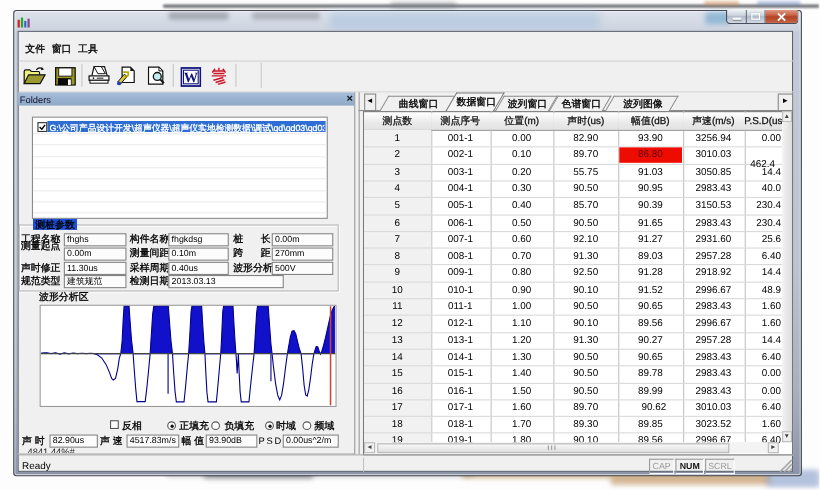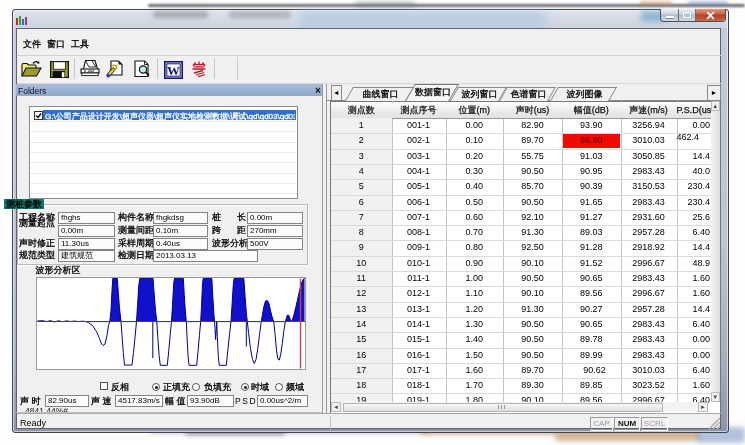--- a/index.html
+++ b/index.html
@@ -270,7 +270,7 @@
 <div class="td" style="left:503px;top:133.3px;width:59px">89.70</div>
 <div class="td red" style="left:562px;top:133.3px;width:58.5px">86.80</div>
 <div class="td" style="left:620.5px;top:133.3px;width:56.0px">3010.03</div>
-<div class="td" style="left:676.5px;top:130px;width:33.5px;text-align:left">462.4</div>
+<div class="td" style="left:676.5px;top:142px;width:33.5px;text-align:center">462.4</div>
 <div class="td" style="left:331px;top:148.6px;width:60.5px">3</div>
 <div class="td" style="left:391.5px;top:148.6px;width:54.0px">003-1</div>
 <div class="td" style="left:445.5px;top:148.6px;width:57.5px">0.20</div>

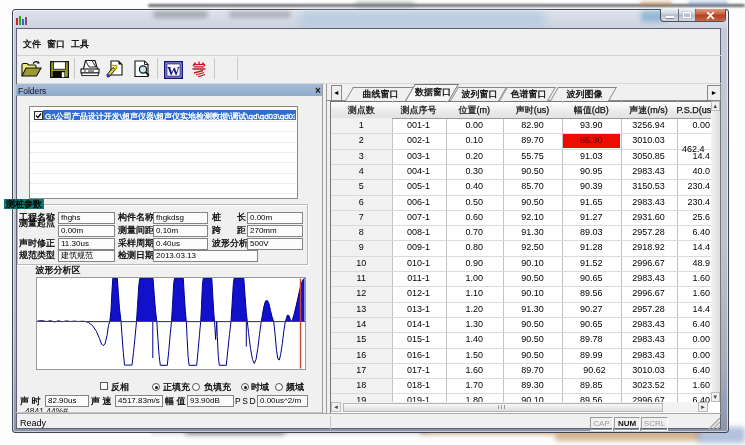--- a/index.html
+++ b/index.html
@@ -142,7 +142,7 @@
  </div>
 
  <div style="position:absolute;left:17px;top:204px;width:289px;height:59px;border:1px solid #b9b9b9;box-shadow:inset 1px 1px 0 #fff,1px 1px 0 #fff"></div>
- <div class="lb" style="left:4px;top:199px;background:#0f766e;padding:0 2px">测桩参数</div>
+ <div class="lb" style="left:30px;top:199px;background:#1d4ed8;padding:0 2px">测桩参数</div>
  <div class="lb" style="left:19px;top:211.5px">工程名称</div>
 <div class="ibx" style="left:58px;top:211.5px;width:53px">fhghs</div>
 <div class="lb" style="left:118px;top:211.5px">构件名称</div>

